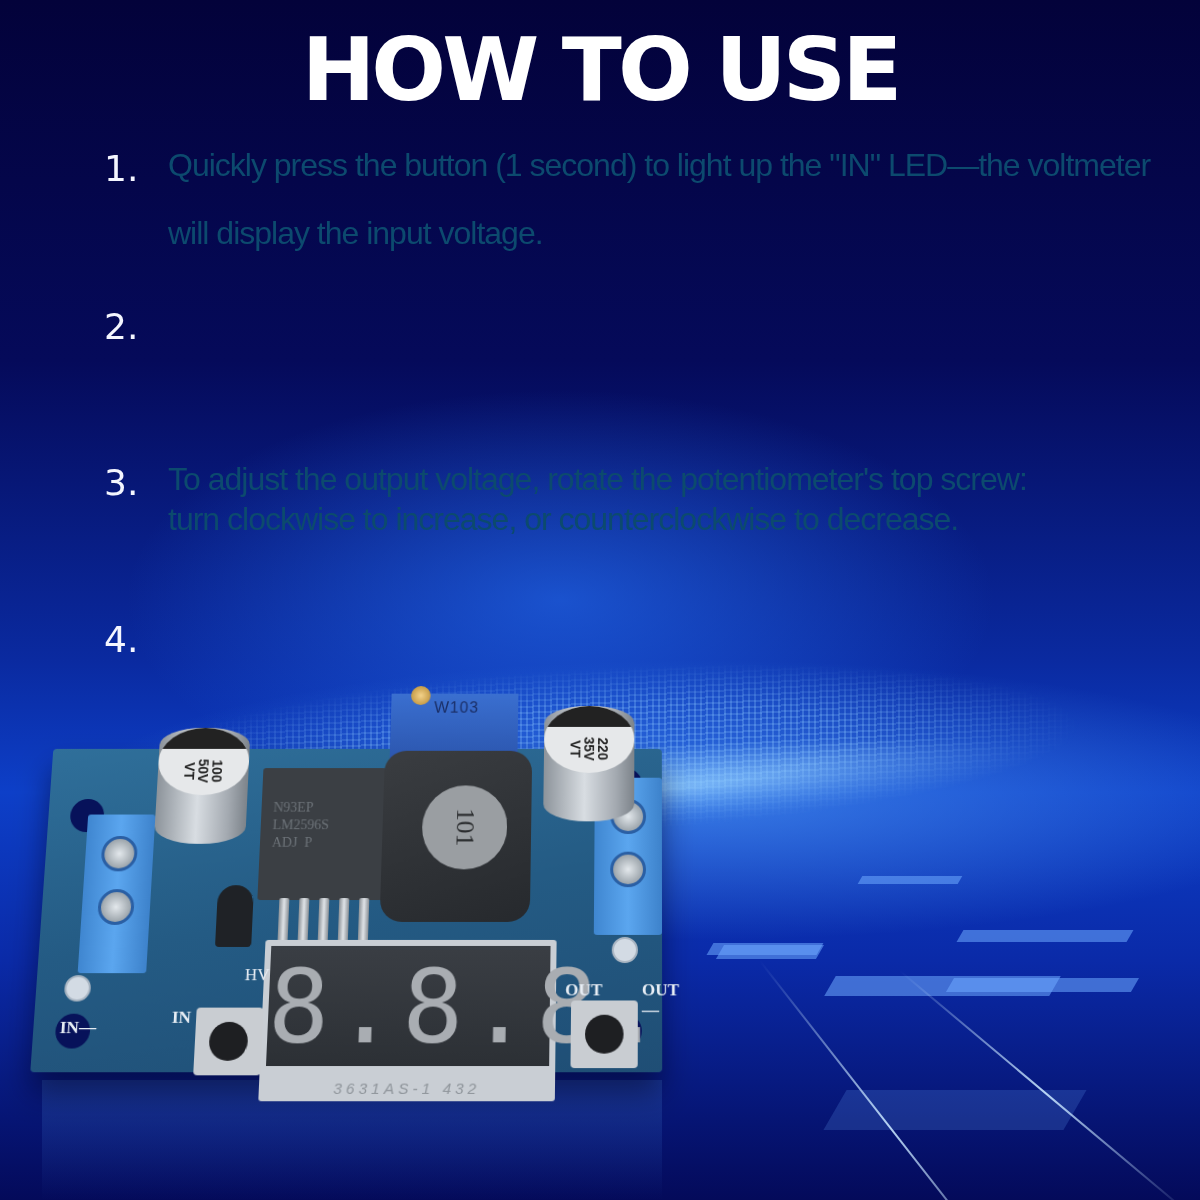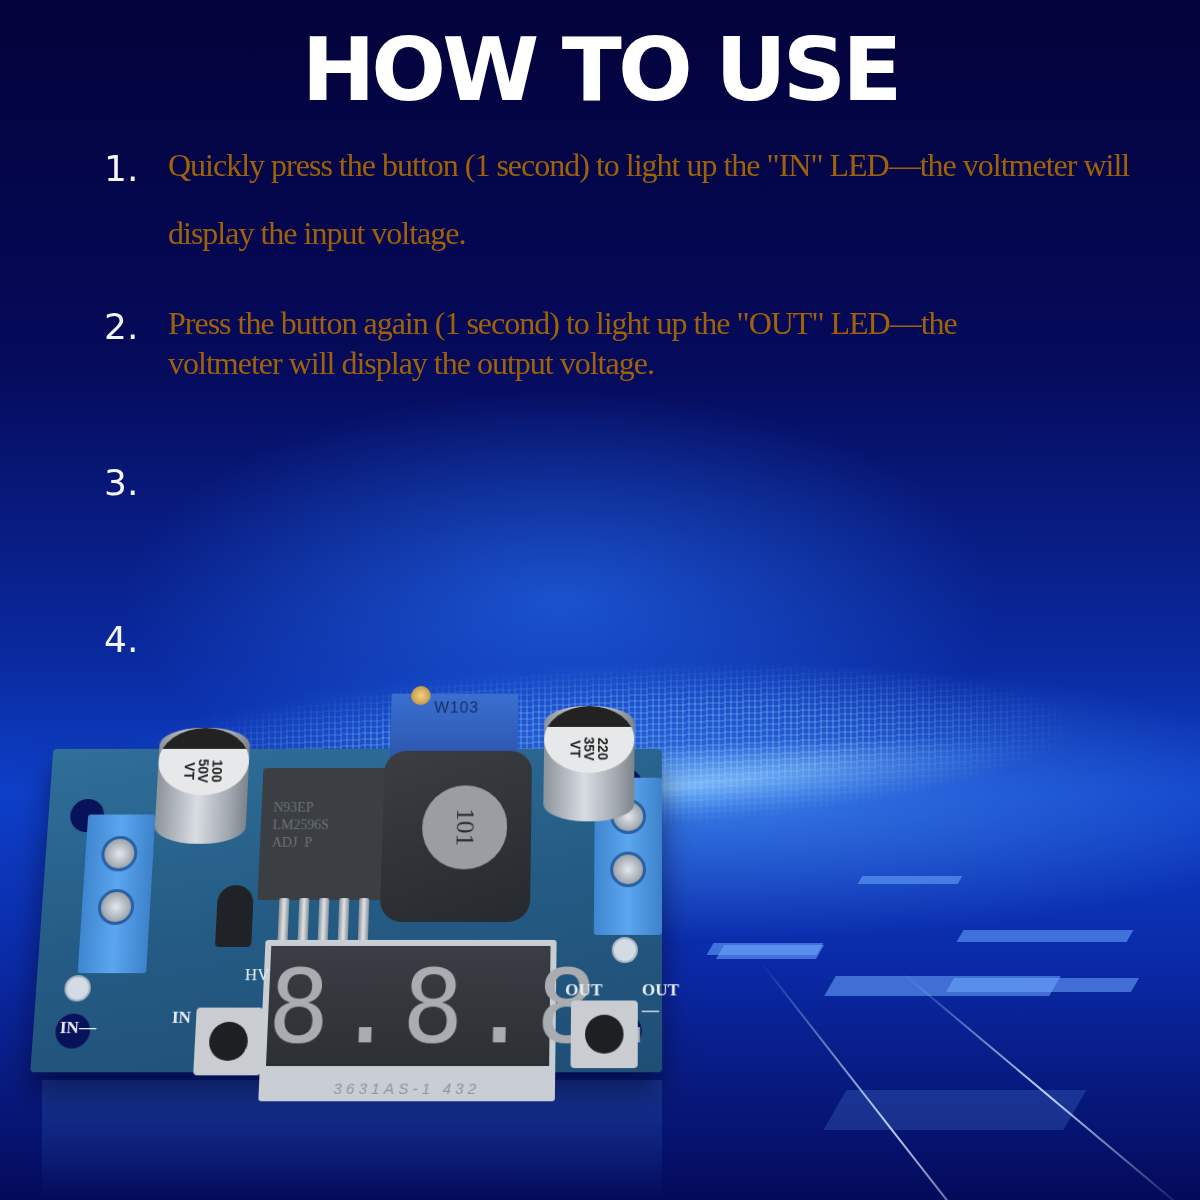--- a/index.html
+++ b/index.html
@@ -42,8 +42,8 @@
     font-family: "DejaVu Sans", sans-serif; padding-top: 4px;
   }
   .step-text {
-    font-family: Liberation Serif, serif; font-size: 32px; line-height: 40px;
-    color: #a16207; letter-spacing: -1px;
+    font-family: Liberation Sans, sans-serif; font-size: 32px; line-height: 40px;
+    color: #0c4a6e; letter-spacing: -1px;
   }
   .step-1 .step-text { line-height: 68px; margin-top: -14px; }
   #step1 { top: 145px; }

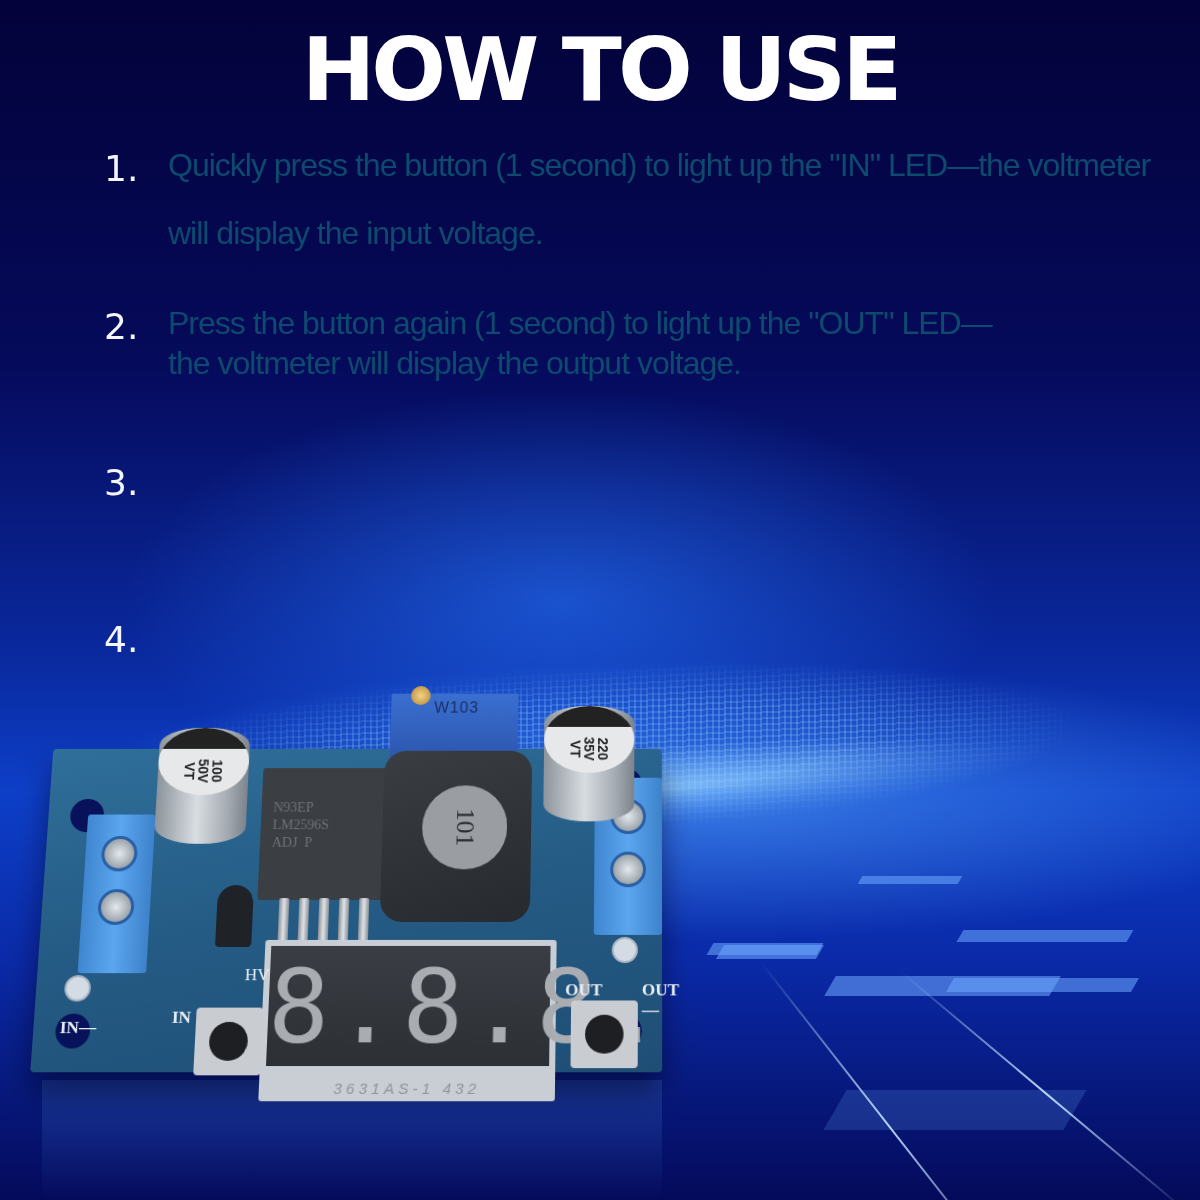--- a/index.html
+++ b/index.html
@@ -153,7 +153,6 @@
 
 <div class="step" id="step2">
   <div class="step-num">2.</div>
-  <div class="step-text" style="max-width:850px;">Press the button again (1 second) to light up the "OUT" LED—the voltmeter will display the output voltage.</div>
 </div>
 
 <div class="step" id="step3">

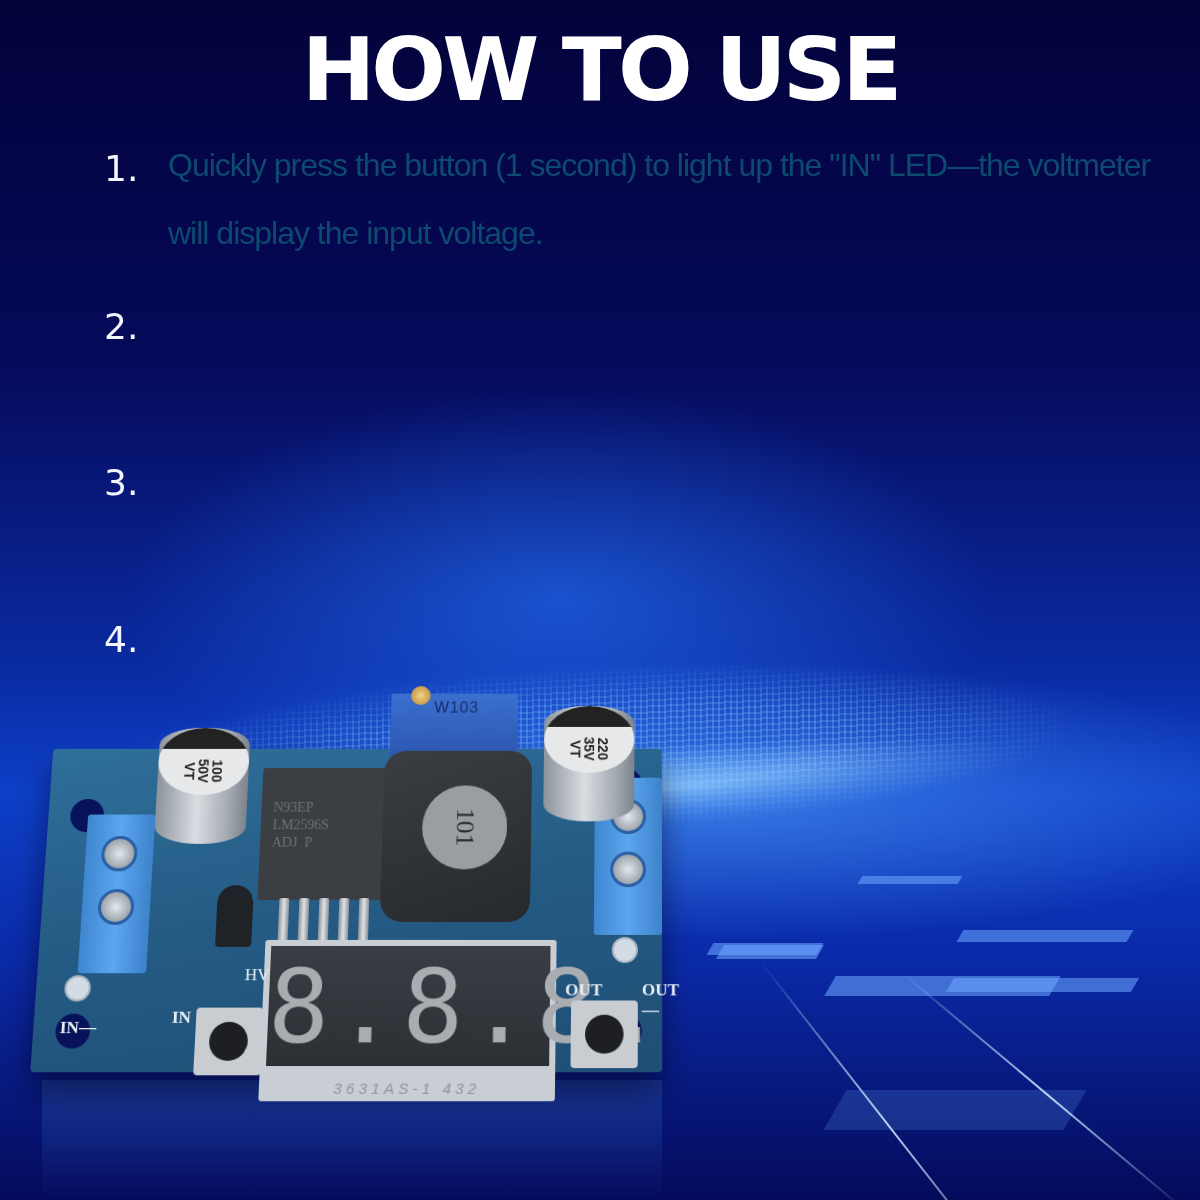--- a/index.html
+++ b/index.html
@@ -157,6 +157,7 @@
 
 <div class="step" id="step3">
   <div class="step-num">3.</div>
+  <div class="step-text" style="max-width:900px;">To adjust the output voltage, rotate the potentiometer's top screw: turn clockwise to increase, or counterclockwise to decrease.</div>
 </div>
 
 <div class="step" id="step4">

